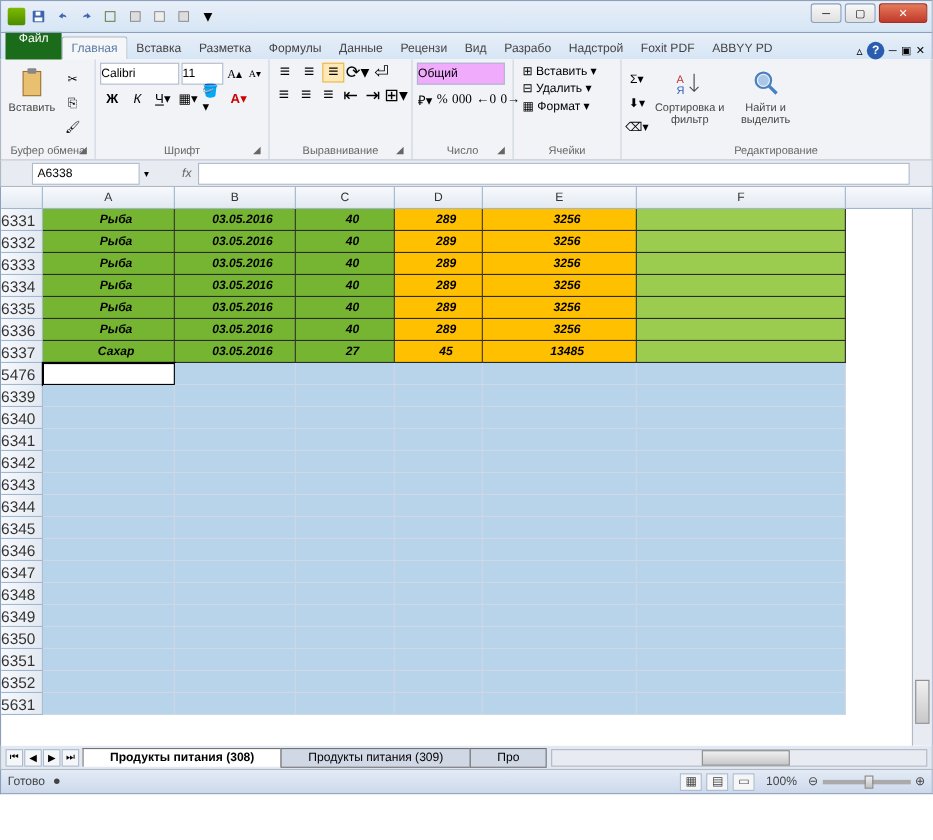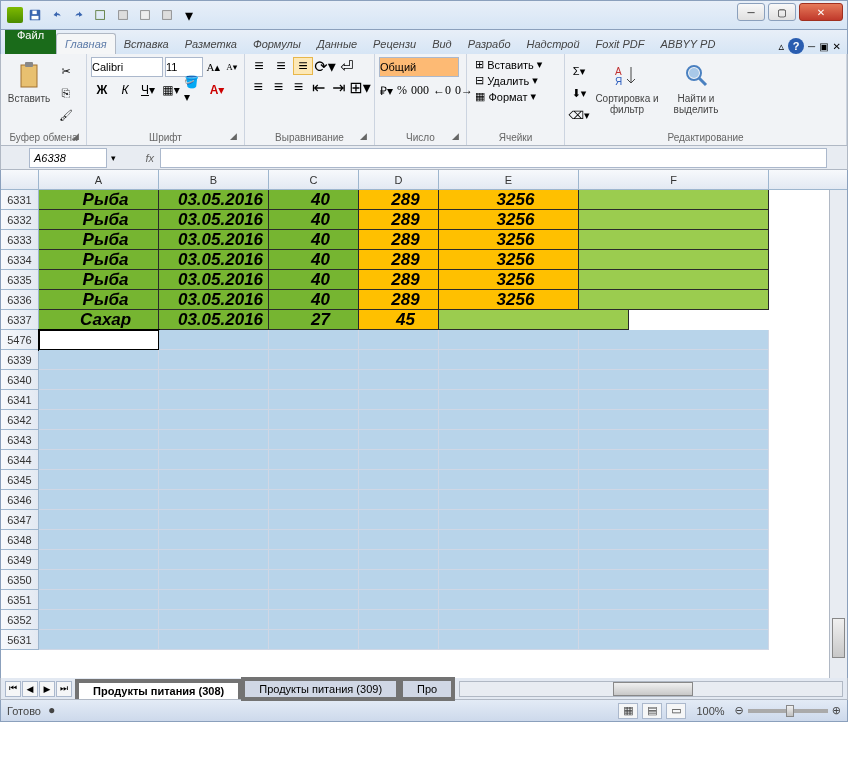--- a/index.html
+++ b/index.html
@@ -19,7 +19,7 @@
 
 .ribbon-tabs { height: 24px; background: linear-gradient(#e8eff8, #d6e5f5); border-left: 1px solid #8ba0bc; border-right: 1px solid #8ba0bc; display: flex; align-items: flex-end; padding-left: 4px; }
 .file-tab { background: #1a6b1a; color: #fff; padding: 13px 12px; font-size: 11px; border-radius: 3px 3px 0 0; cursor: pointer; }
-.tab { padding: 4px 8px; font-size: 11px; color: #444; cursor: pointer; font-style: italic; }
+.tab { padding: 4px 8px; font-size: 11px; color: #444; cursor: pointer; }
 .tab.active { background: #f5f6f7; border: 1px solid #b0b8c4; border-bottom: none; border-radius: 3px 3px 0 0; color: #5b7aa8; }
 .ribbon-right { margin-left: auto; display: flex; gap: 4px; padding-right: 6px; align-items: center; }
 .help-icon { width: 16px; height: 16px; background: #2a5db0; border-radius: 50%; color: #fff; font-size: 11px; font-weight: bold; display: flex; align-items: center; justify-content: center; cursor: pointer; }

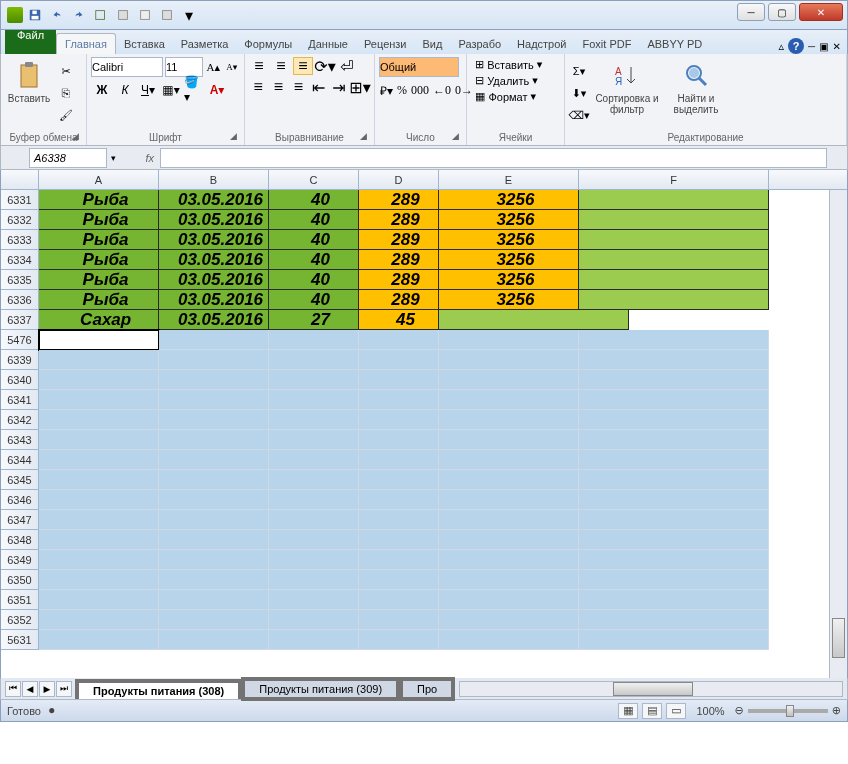--- a/index.html
+++ b/index.html
@@ -40,7 +40,7 @@
 .format-row { display: flex; gap: 1px; }
 .fmt-btn { width: 22px; height: 20px; border: 1px solid transparent; display: flex; align-items: center; justify-content: center; font-size: 12px; cursor: pointer; font-family: 'Times New Roman', serif; }
 .align-btn { width: 20px; height: 18px; cursor: pointer; display: flex; align-items: center; justify-content: center; }
-.number-fmt { width: 80px; height: 20px; font-size: 11px; border: 1px solid #abb8cc; background: #fdba74; }
+.number-fmt { width: 80px; height: 20px; font-size: 11px; border: 1px solid #abb8cc; background: #f0abfc; }
 .cell-menu-item { display: flex; align-items: center; gap: 3px; font-size: 11px; padding: 1px 4px; cursor: pointer; }
 .dialog-launcher { position: absolute; bottom: 2px; right: 2px; width: 12px; height: 12px; cursor: pointer; font-size: 9px; color: #666; }
 

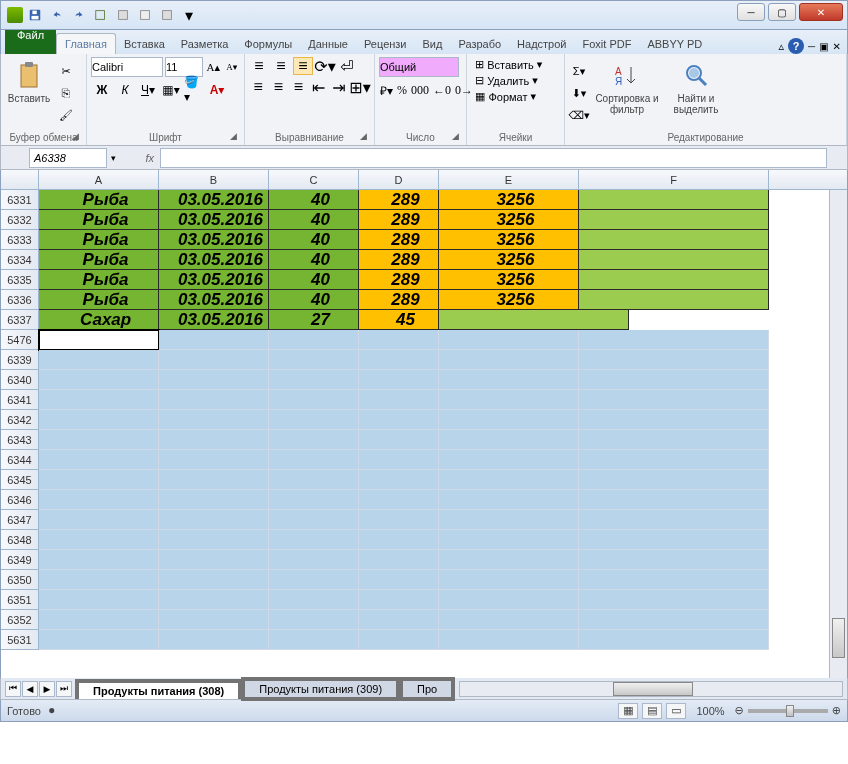--- a/index.html
+++ b/index.html
@@ -46,7 +46,7 @@
 
 
 .formula-bar { height: 24px; background: #e8ecf2; border: 1px solid #b0b8c4; border-top: none; display: flex; align-items: center; }
-.name-box { width: 78px; height: 20px; margin-left: 28px; border: 1px solid #abb8cc; background: #fff; font-size: 11px; padding: 0 4px; display: flex; align-items: center; font-style: italic; }
+.name-box { width: 98px; height: 20px; margin-left: 28px; border: 1px solid #abb8cc; background: #fff; font-size: 11px; padding: 0 4px; display: flex; align-items: center; }
 .fx-label { margin: 0 6px; font-style: italic; font-size: 11px; color: #666; }
 .formula-input { flex: 1; height: 20px; border: 1px solid #abb8cc; background: #fff; margin-right: 20px; }
 

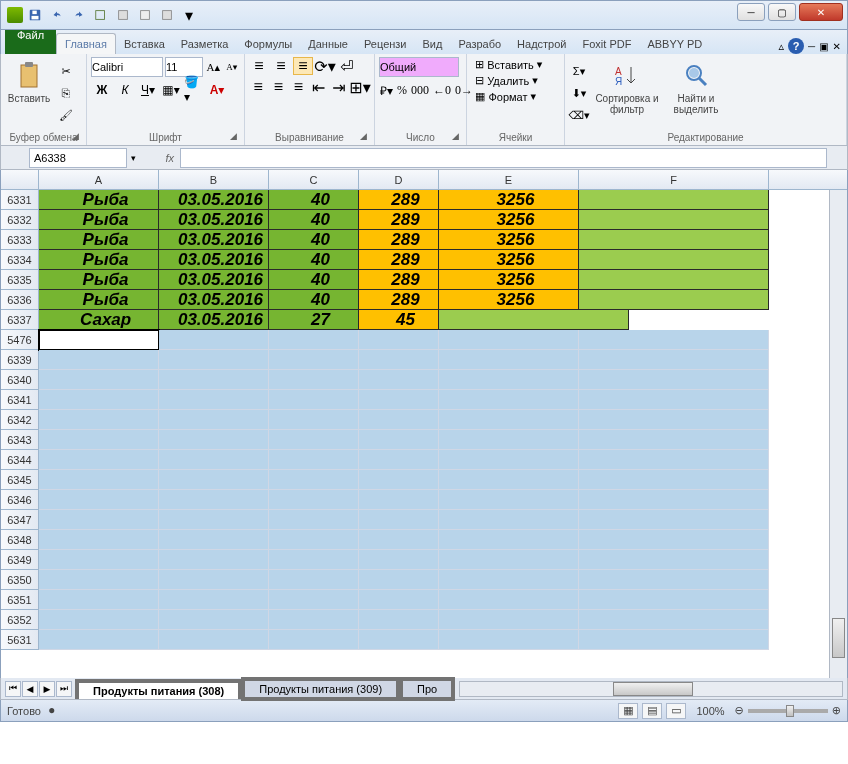--- a/index.html
+++ b/index.html
@@ -57,7 +57,7 @@
 .col-h { border-right: 1px solid #9eb6ce; text-align: center; font-size: 11px; color: #333; line-height: 20px; cursor: pointer; }
 .grid-body { display: flex; }
 .row-headers { width: 38px; }
-.row-h { height: 20px; border-bottom: 1px solid #9eb6ce; border-right: 1px solid #9eb6ce; background: linear-gradient(90deg, #f7f9fc, #e3e9f2); text-align: center; font-size: 11px; color: #333; line-height: 20px; cursor: pointer; }
+.row-h { height: 20px; border-bottom: 1px solid #9eb6ce; border-right: 1px solid #9eb6ce; background: linear-gradient(90deg, #f7f9fc, #e3e9f2); text-align: left; font-size: 14px; color: #333; line-height: 20px; cursor: pointer; }
 .cells { position: relative; }
 .cell-row { display: flex; height: 20px; }
 .cell { border-right: 1px solid #2a2a2a; border-bottom: 1px solid #2a2a2a; font-size: 17px; font-weight: bold; font-style: italic; display: flex; align-items: center; justify-content: center; padding-left: 14px; }

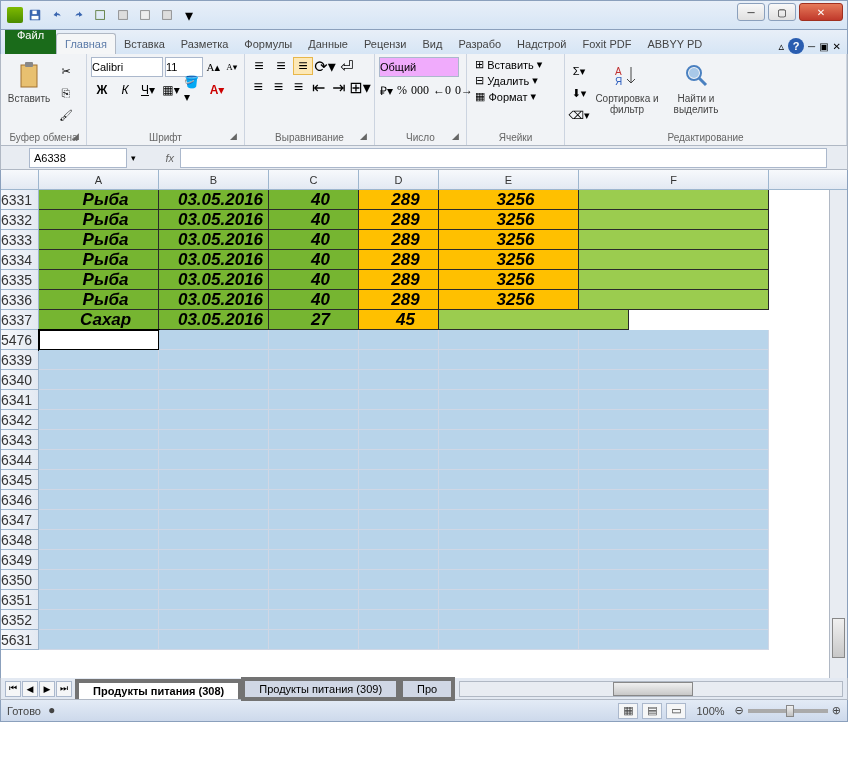--- a/index.html
+++ b/index.html
@@ -60,7 +60,7 @@
 .row-h { height: 20px; border-bottom: 1px solid #9eb6ce; border-right: 1px solid #9eb6ce; background: linear-gradient(90deg, #f7f9fc, #e3e9f2); text-align: left; font-size: 14px; color: #333; line-height: 20px; cursor: pointer; }
 .cells { position: relative; }
 .cell-row { display: flex; height: 20px; }
-.cell { border-right: 1px solid #2a2a2a; border-bottom: 1px solid #2a2a2a; font-size: 17px; font-weight: bold; font-style: italic; display: flex; align-items: center; justify-content: center; padding-left: 14px; }
+.cell { border-right: 1px solid #2a2a2a; border-bottom: 1px solid #2a2a2a; font-size: 11px; font-weight: bold; font-style: italic; display: flex; align-items: center; justify-content: center; padding-left: 14px; }
 .c-green { background: #76b531; }
 .c-orange { background: #ffc000; }
 .c-lime { background: #9bcc4f; }

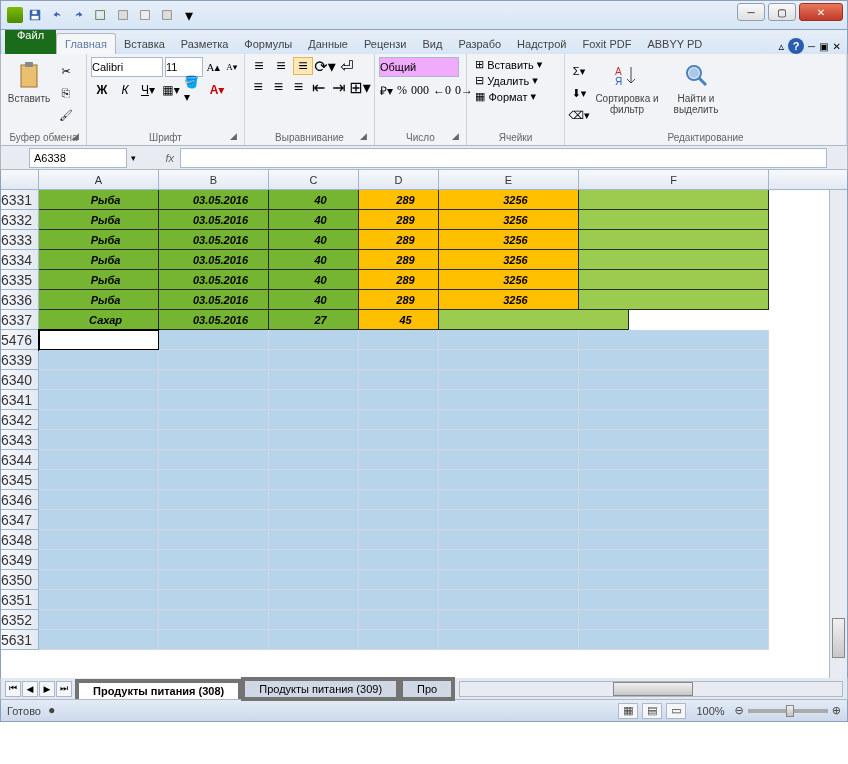--- a/index.html
+++ b/index.html
@@ -379,6 +379,7 @@
           <div class="cell w-b c-green">03.05.2016</div>
           <div class="cell w-c c-green">27</div>
           <div class="cell w-d c-orange">45</div>
+          <div class="cell w-e c-orange">13485</div>
           <div class="cell w-f c-lime"></div>
         </div>
         <div class="cell-row">

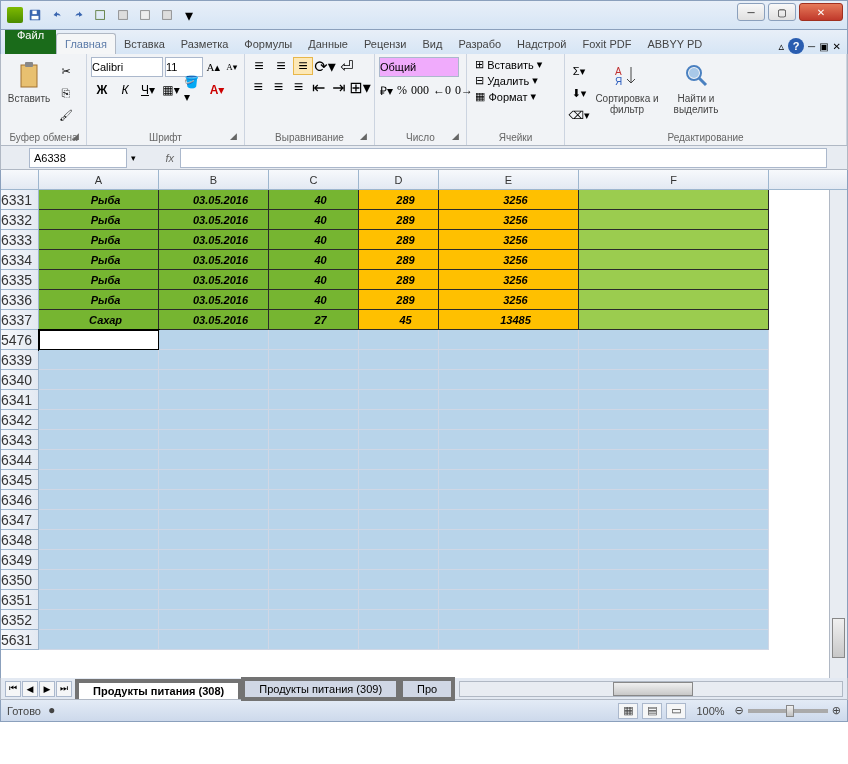--- a/index.html
+++ b/index.html
@@ -72,7 +72,7 @@
 .sheet-bar { height: 22px; background: #e3e9f2; border: 1px solid #b0b8c4; border-top: none; display: flex; align-items: center; }
 .sheet-nav { display: flex; gap: 1px; padding: 0 4px; }
 .sheet-nav-btn { width: 16px; height: 16px; background: #f5f6f7; border: 1px solid #abb8cc; cursor: pointer; font-size: 9px; display: flex; align-items: center; justify-content: center; }
-.sheet-tab { padding: 2px 14px; font-size: 11px; background: #d0d7e5; border: 4px solid #737373; cursor: pointer; margin-left: -1px; }
+.sheet-tab { padding: 2px 24px; font-size: 11px; background: #d0d7e5; border: 1px solid #737373; cursor: pointer; margin-left: -1px; }
 .sheet-tab.active { background: #fff; font-weight: bold; border-bottom: none; }
 .hscroll { flex: 1; height: 16px; background: #e8ecf2; margin: 0 4px; border: 1px solid #b0b8c4; position: relative; }
 .hscroll-thumb { position: absolute; left: 40%; width: 80px; height: 100%; background: linear-gradient(#f0f0f0, #c8c8c8); border: 1px solid #888; }

